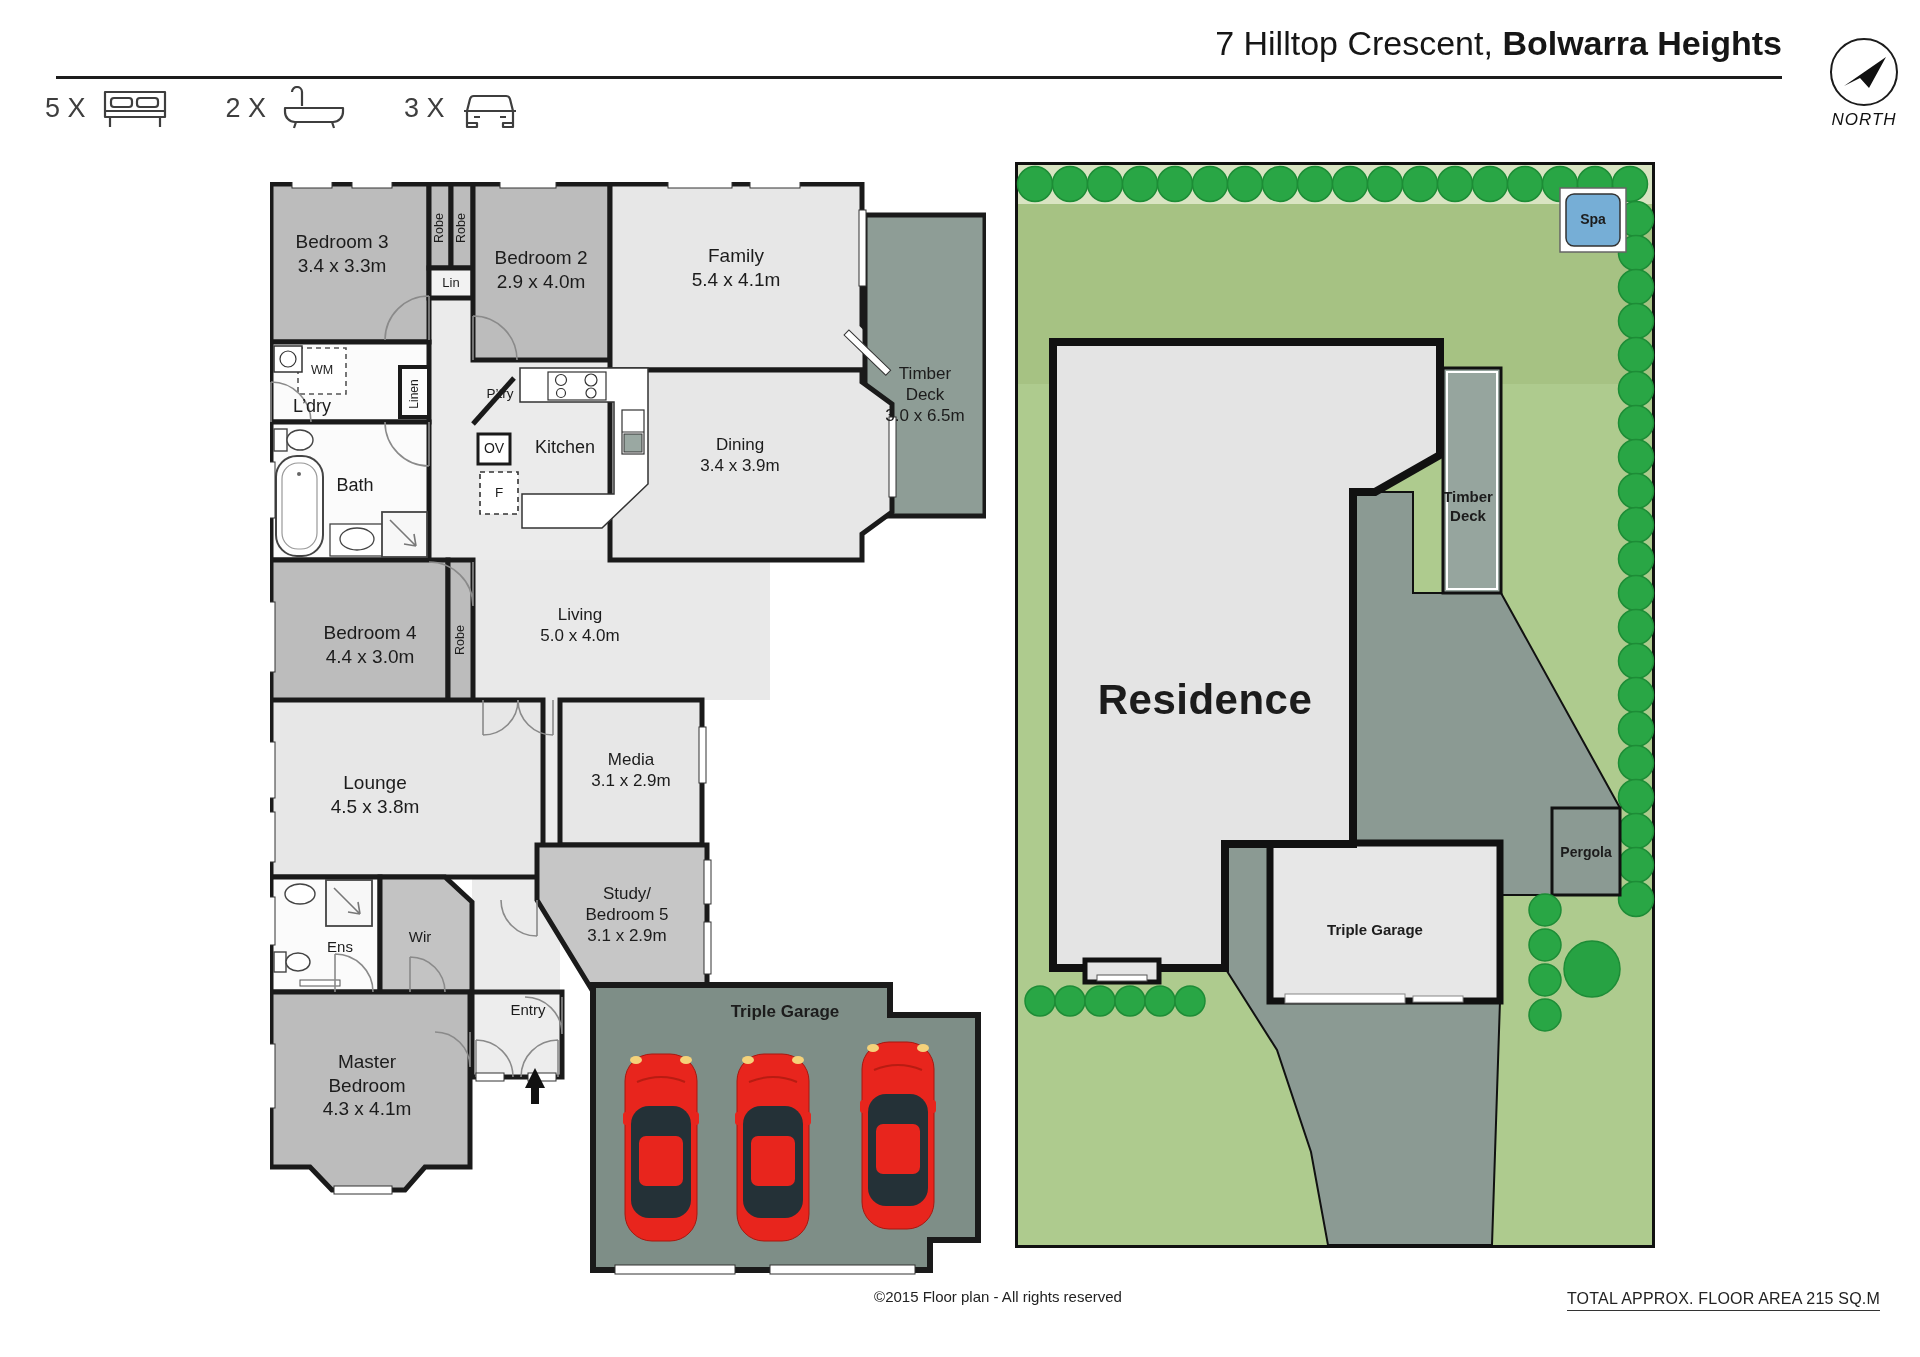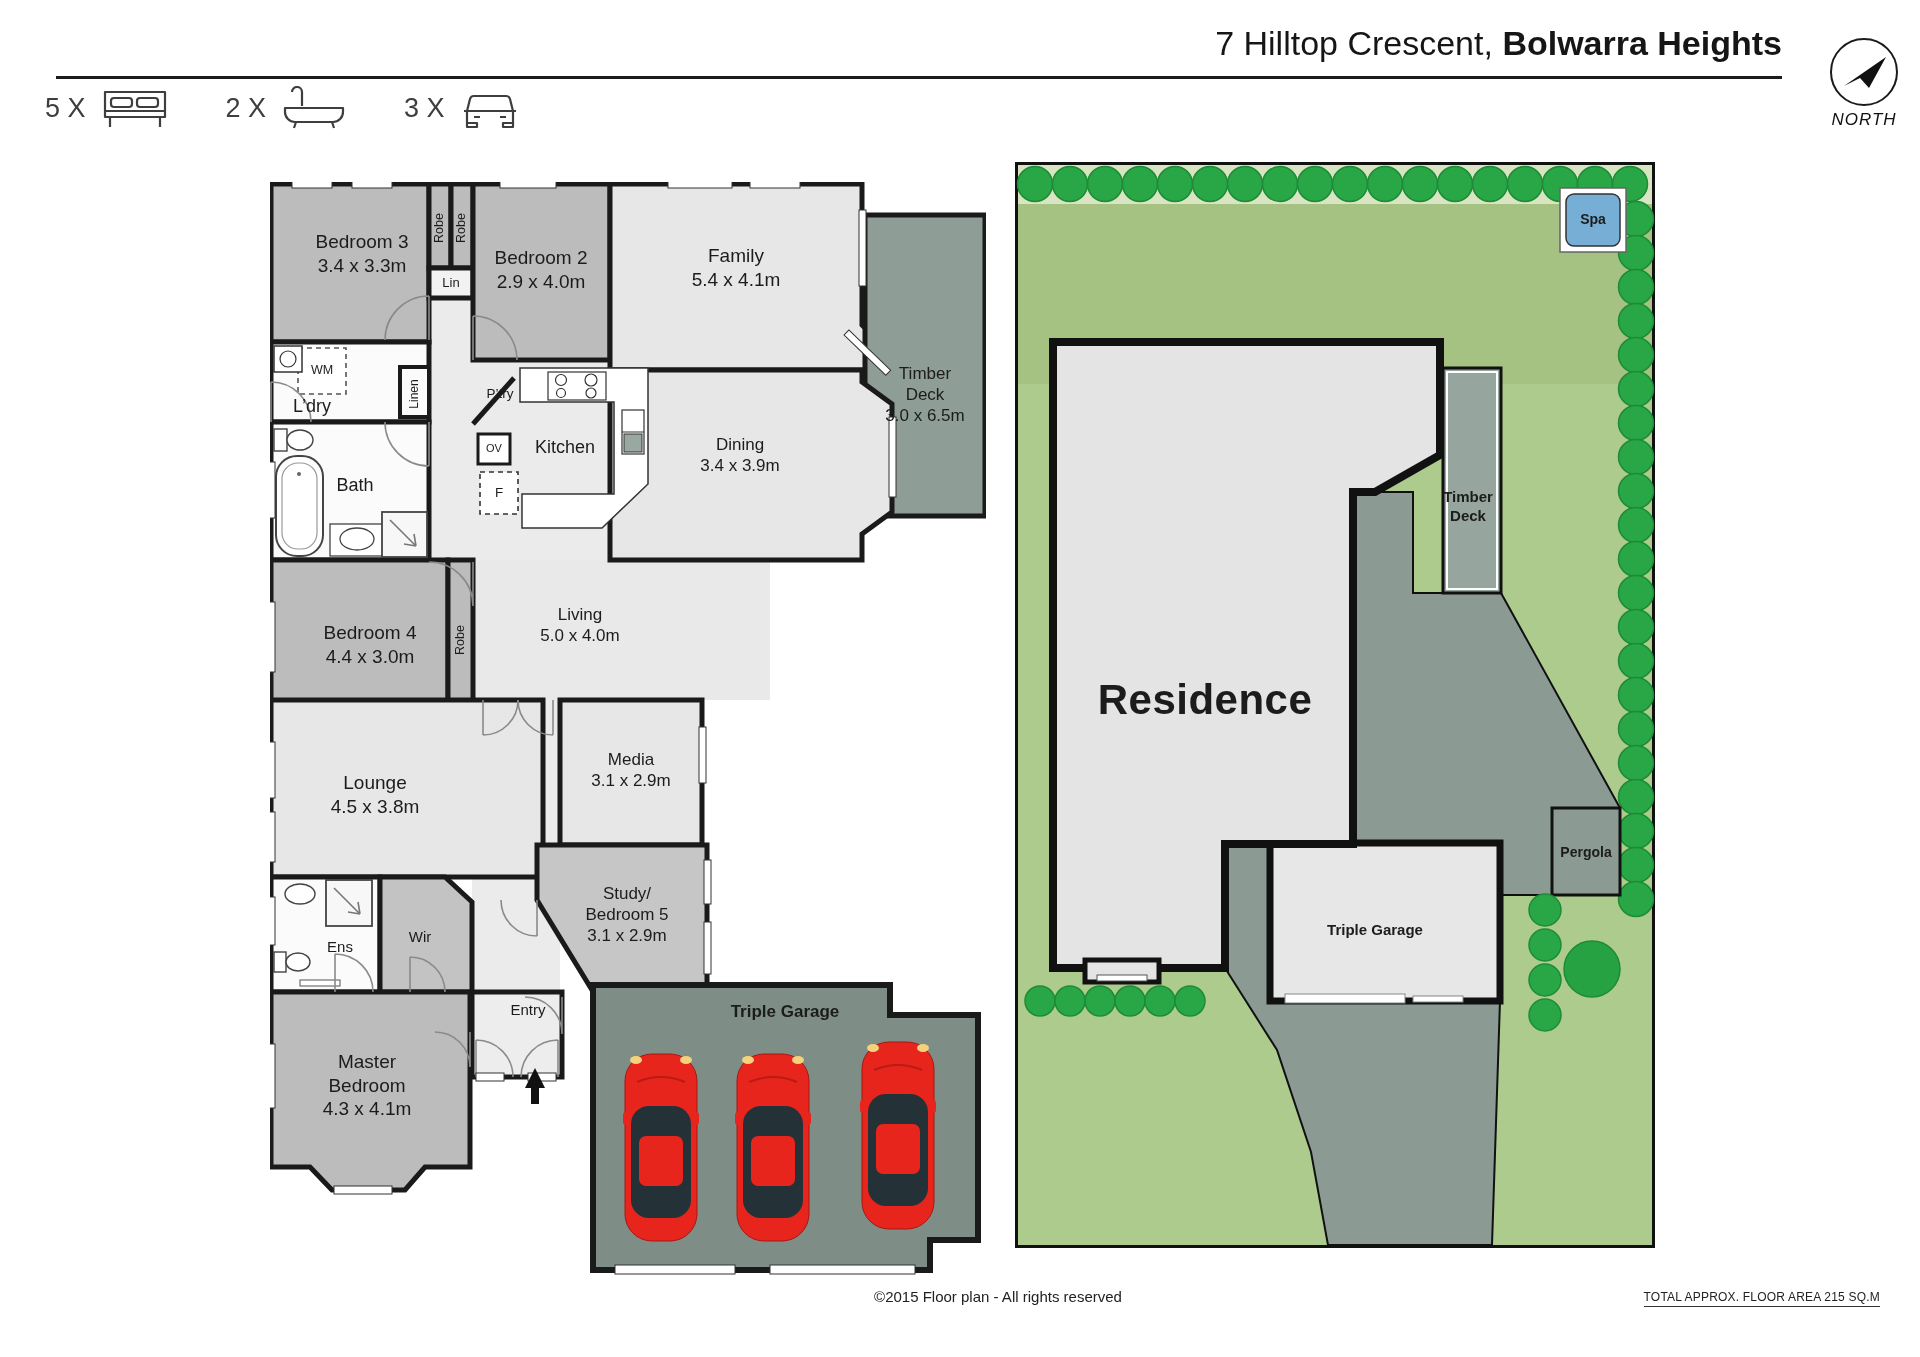--- a/index.html
+++ b/index.html
@@ -236,7 +236,7 @@
     </svg>
 
     
-    <div class="lbl" style="left:92px;top:72px;font-size:19px">
+    <div class="lbl" style="left:72px;top:72px;font-size:19px">
       <div>Bedroom 3</div>
         <div>3.4 x 3.3m</div>
     </div>

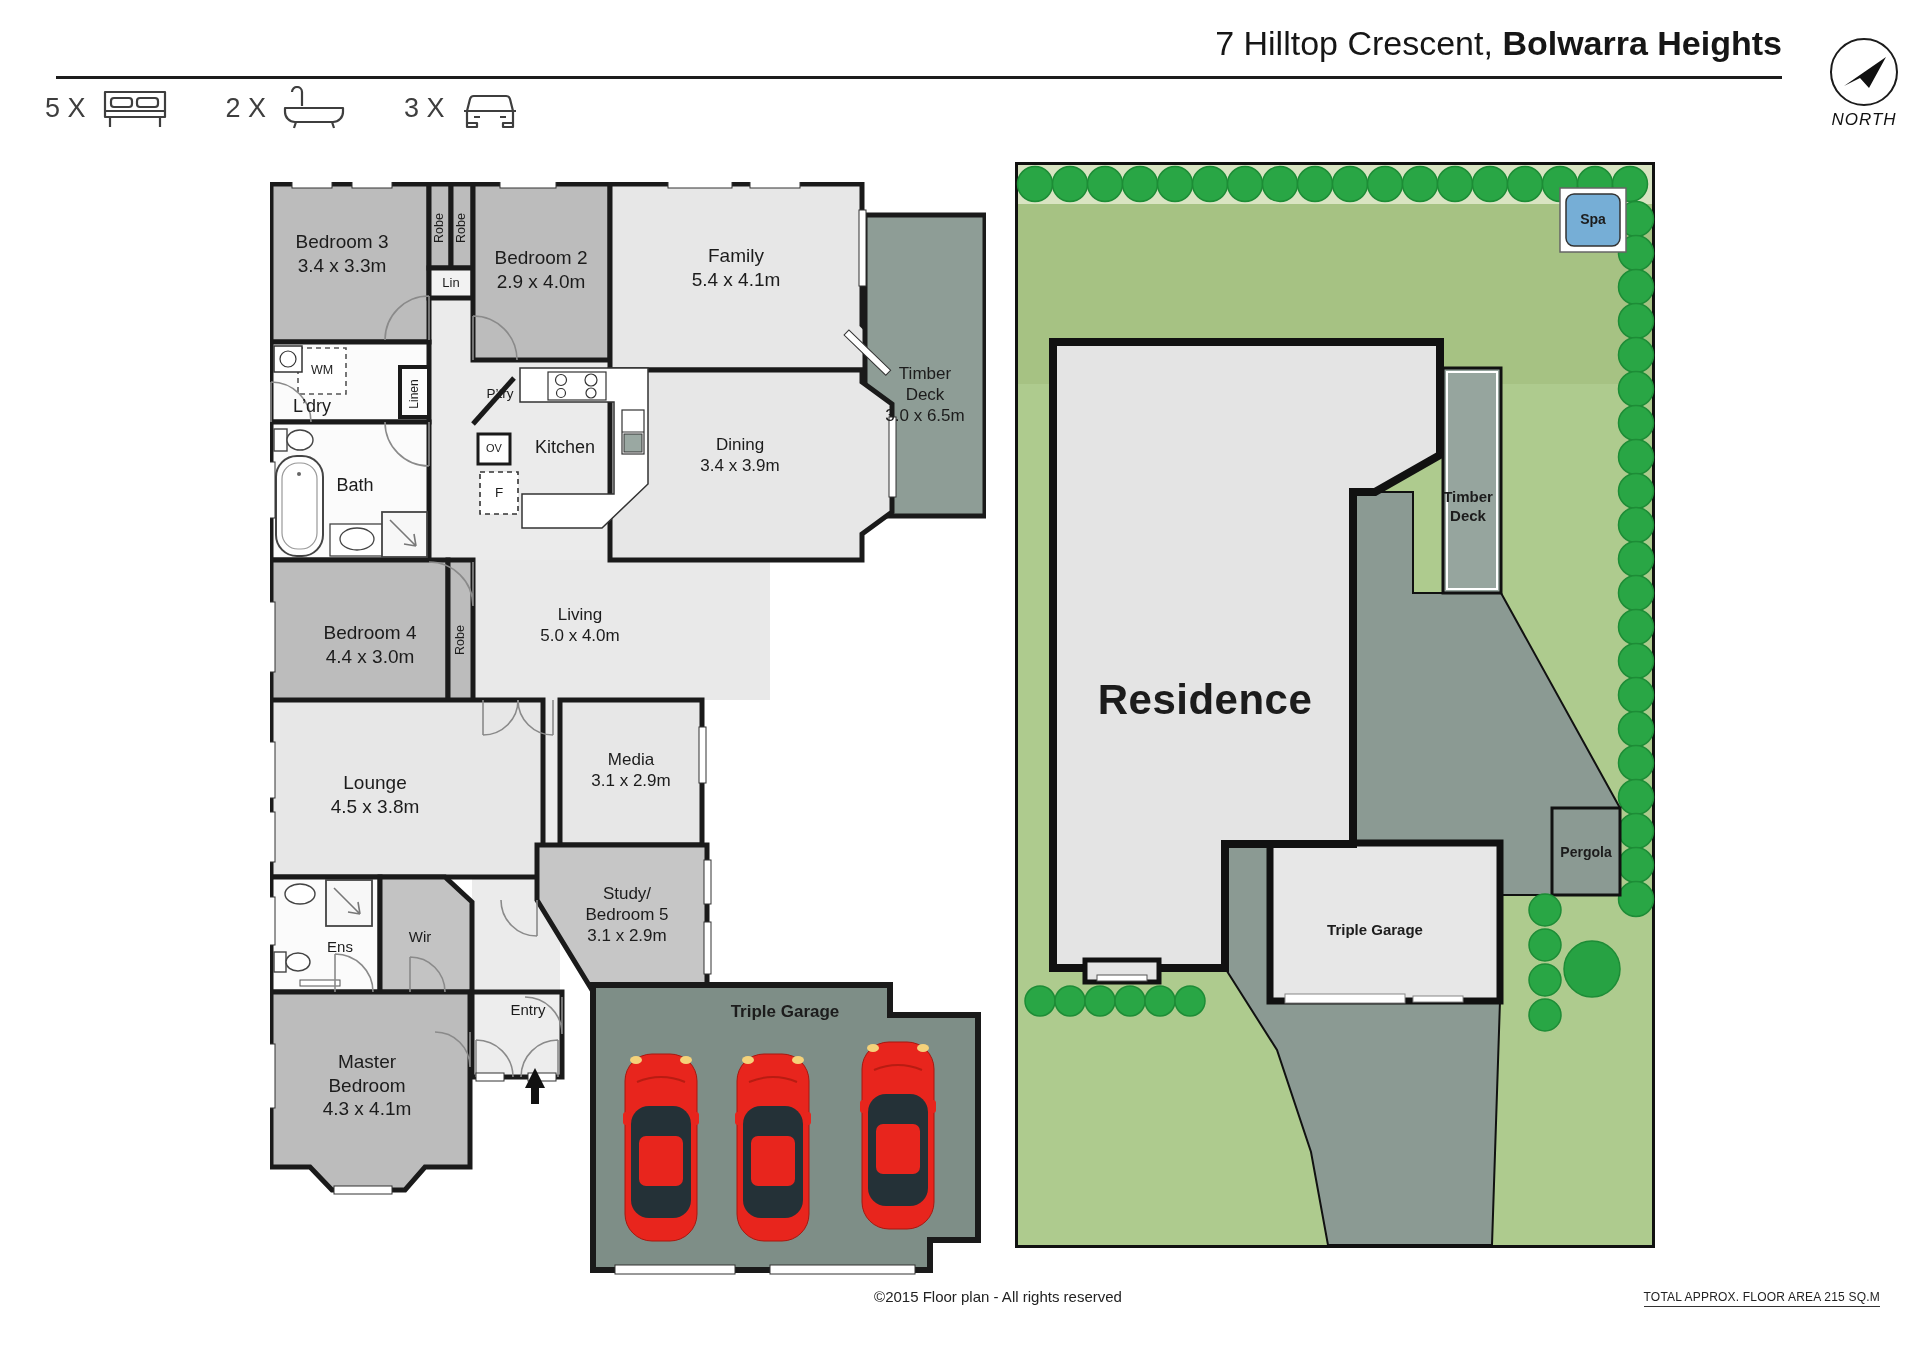--- a/index.html
+++ b/index.html
@@ -260,7 +260,7 @@
     <div class="lbl" style="left:42px;top:224px;font-size:18px">L’dry</div>
     <div class="lbl v" style="left:144px;top:212px;font-size:12px">Linen</div>
     <div class="lbl" style="left:230px;top:212px;font-size:13.5px">P’try</div>
-    <div class="lbl" style="left:224px;top:267px;font-size:11px">OV</div>
+    <div class="lbl" style="left:224px;top:267px;font-size:14px">OV</div>
     <div class="lbl" style="left:229px;top:311px;font-size:13.5px">F</div>
     <div class="lbl" style="left:295px;top:265px;font-size:18px">Kitchen</div>
     <div class="lbl" style="left:470px;top:273px;font-size:17px">

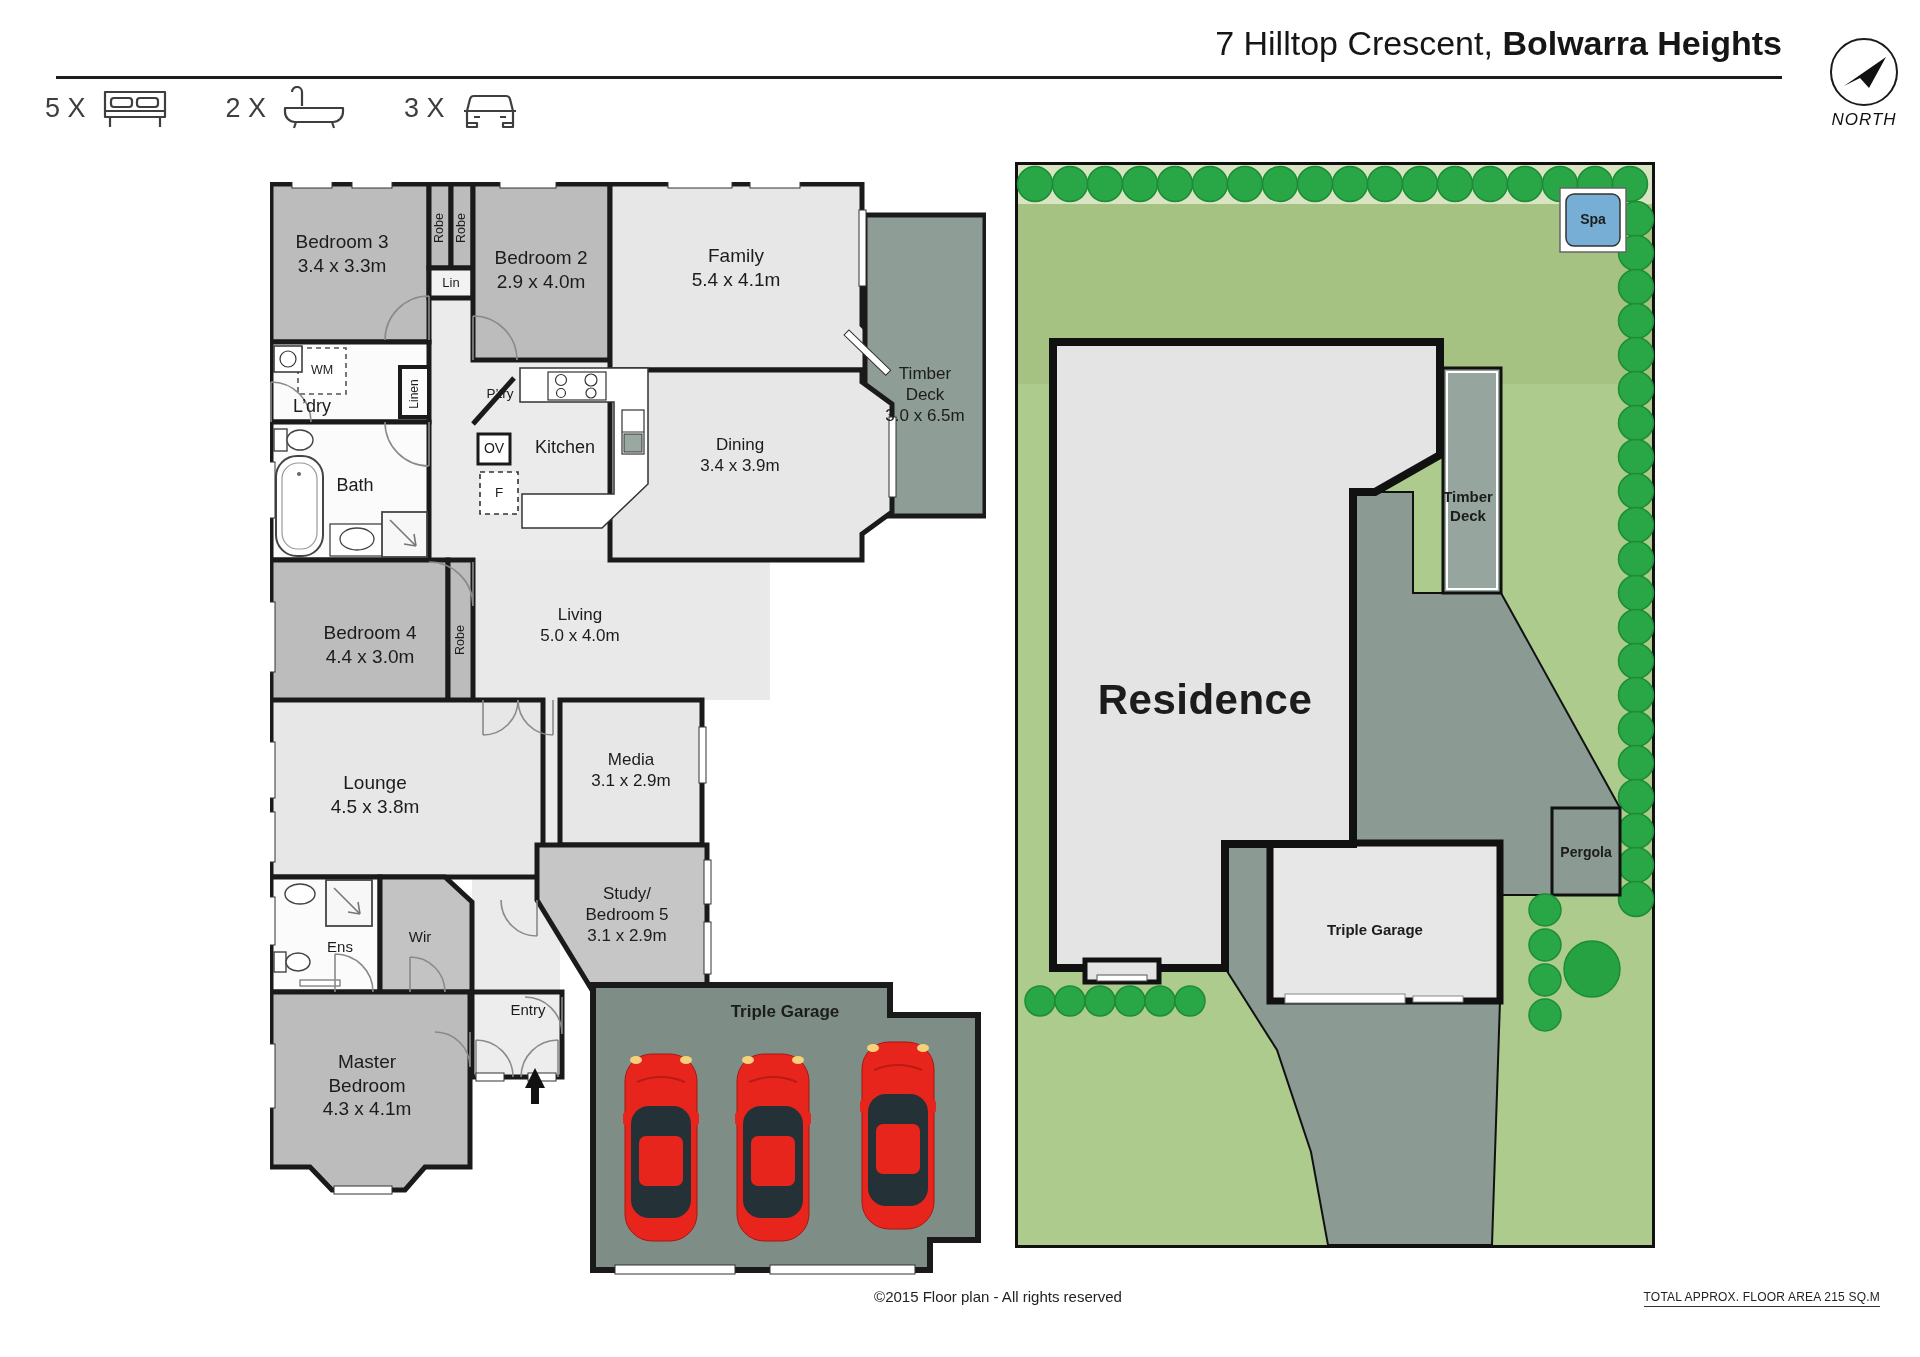--- a/index.html
+++ b/index.html
@@ -21,7 +21,7 @@
   .sb{font-weight:600;}
   
   .copyright{position:absolute;left:998px;top:1288px;transform:translateX(-50%);font-size:15px;color:#222;}
-  .area{position:absolute;right:40px;top:1290px;font-size:12px;color:#222;border-bottom:1.5px solid #333;padding-bottom:2px;letter-spacing:.2px;}
+  .area{position:absolute;right:40px;top:1290px;font-size:16px;color:#222;border-bottom:1.5px solid #333;padding-bottom:2px;letter-spacing:.2px;}
   .disclaimer{position:absolute;left:960px;top:1322px;transform:translateX(-50%);font-size:15px;color:#222;white-space:nowrap;}
 </style>
 </head>

